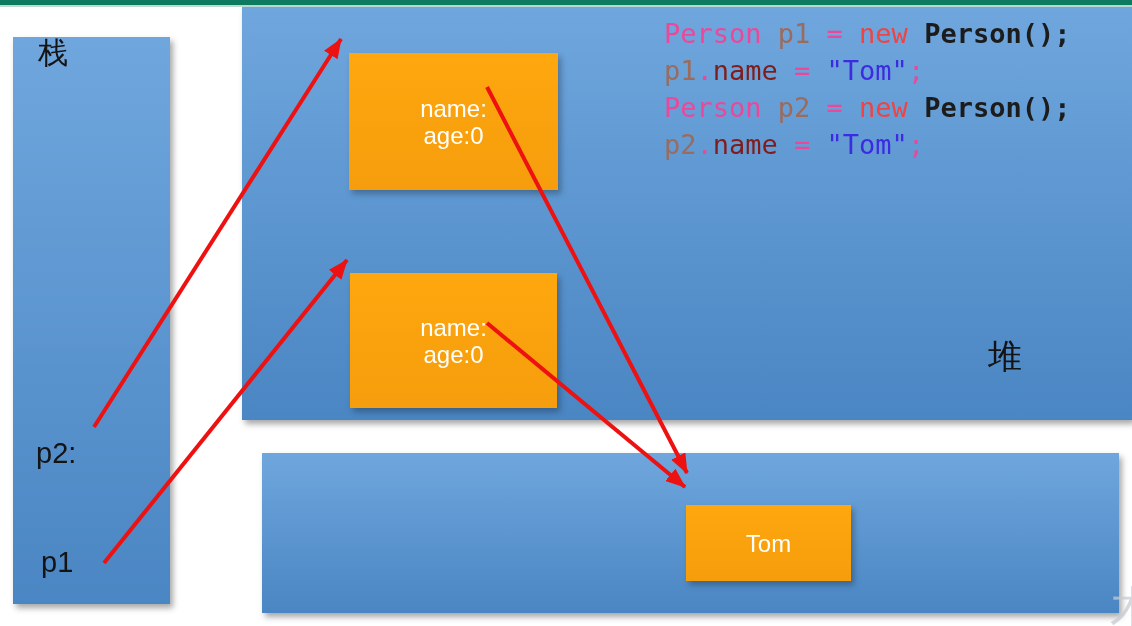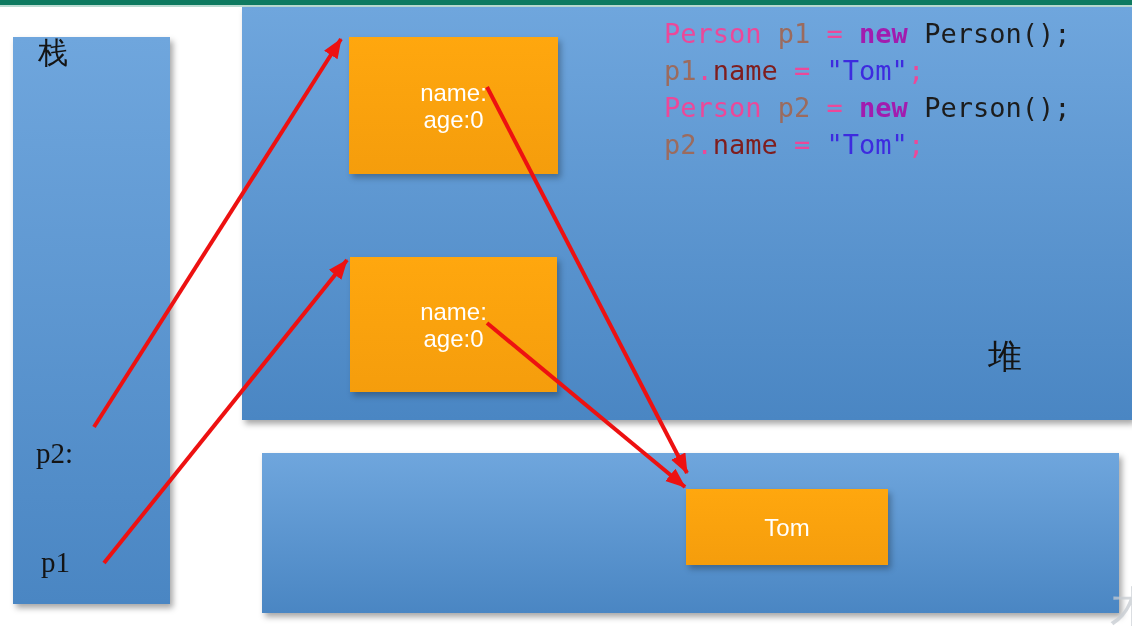--- a/index.html
+++ b/index.html
@@ -40,7 +40,7 @@
         font-size:27px;line-height:37px;white-space:pre;}
   .tok-plain{color:#ec4899;}
   .tok-var{color:#9B6B5E;}
-  .tok-kw{color:#a21caf;font-weight:bold;}
+  .tok-kw{color:#ef4444;font-weight:normal;}
   .tok-bold{color:#1C1C1C;font-weight:normal;text-align:center;}
   .tok-field{color:#7f1d1d;}
   .tok-str{color:#3D2BDF;}

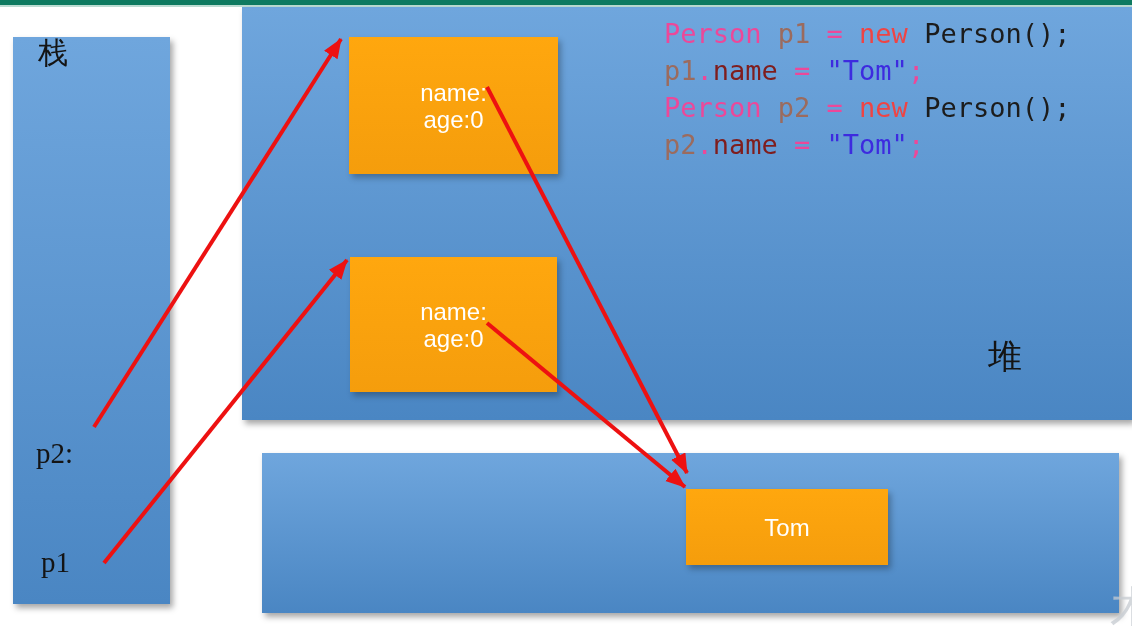--- a/index.html
+++ b/index.html
@@ -41,7 +41,7 @@
   .tok-plain{color:#ec4899;}
   .tok-var{color:#9B6B5E;}
   .tok-kw{color:#ef4444;font-weight:normal;}
-  .tok-bold{color:#1C1C1C;font-weight:normal;text-align:center;}
+  .tok-bold{color:#1C1C1C;font-weight:bold;text-align:center;}
   .tok-field{color:#7f1d1d;}
   .tok-str{color:#3D2BDF;}
 

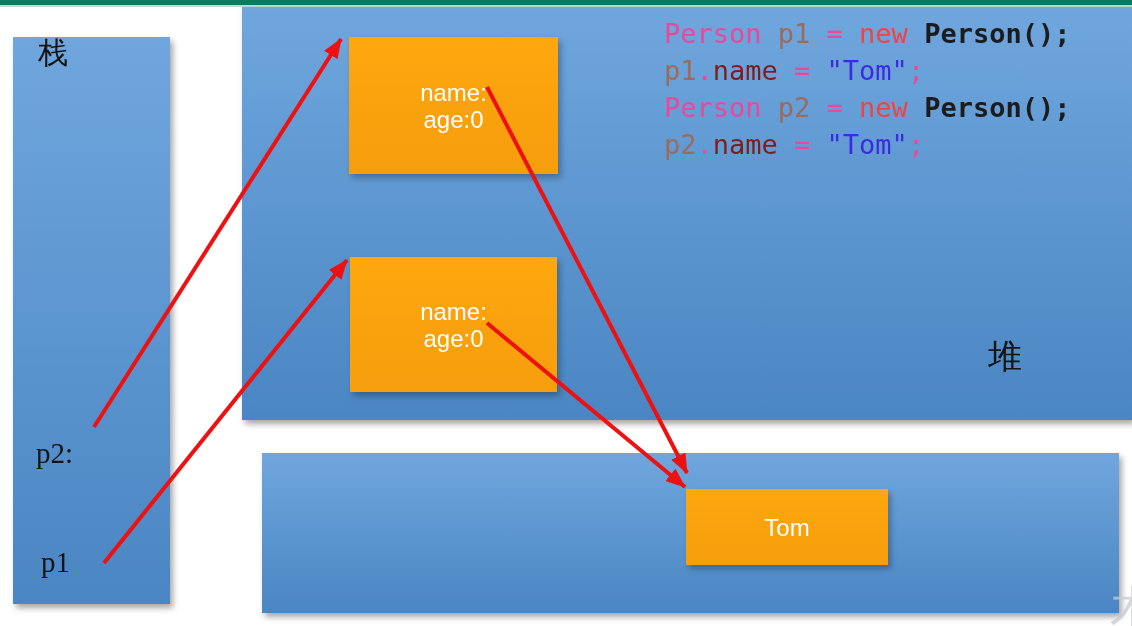--- a/index.html
+++ b/index.html
@@ -21,7 +21,7 @@
   .orangebox{position:absolute;background:linear-gradient(180deg,#FFA70E 0%,#F59D0C 100%);
              box-shadow:3px 4px 6px rgba(0,0,0,0.28);color:#ffffff;
              display:flex;flex-direction:column;align-items:center;justify-content:center;
-             font-size:24px;line-height:27px;}
+             font-size:24px;line-height:27px;margin-top:16px;}
   #object1{left:349px;top:37px;width:209px;height:137px;}
   #object2{left:350px;top:257px;width:207px;height:135px;}
   #tom-box{left:686px;top:489px;width:202px;height:76px;}

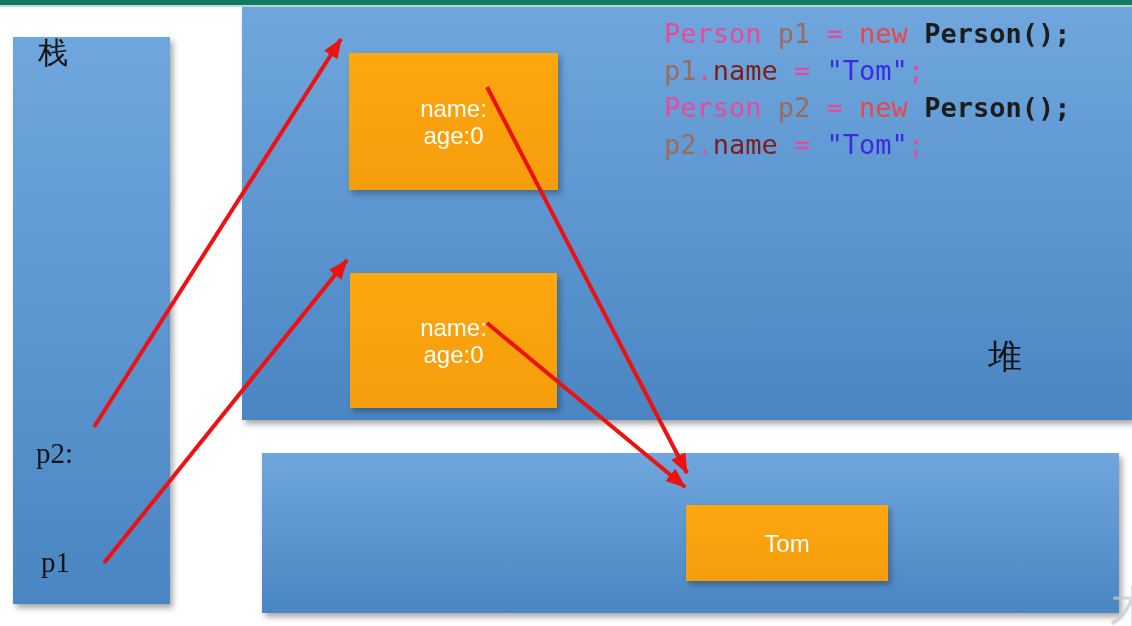--- a/index.html
+++ b/index.html
@@ -31,7 +31,7 @@
   #stack-label{left:38px;top:33px;font-size:30px;}
   #heap-label{left:988px;top:334px;font-size:34px;}
   #method-label{left:915px;top:570px;font-size:31px;}
-  .varlabel{position:absolute;color:#141414;font-size:29px;font-family:Liberation Serif, serif;}
+  .varlabel{position:absolute;color:#141414;font-size:29px;font-family:Liberation Sans, sans-serif;}
   #var-p2{left:36px;top:437px;}
   #var-p1{left:41px;top:546px;}
 

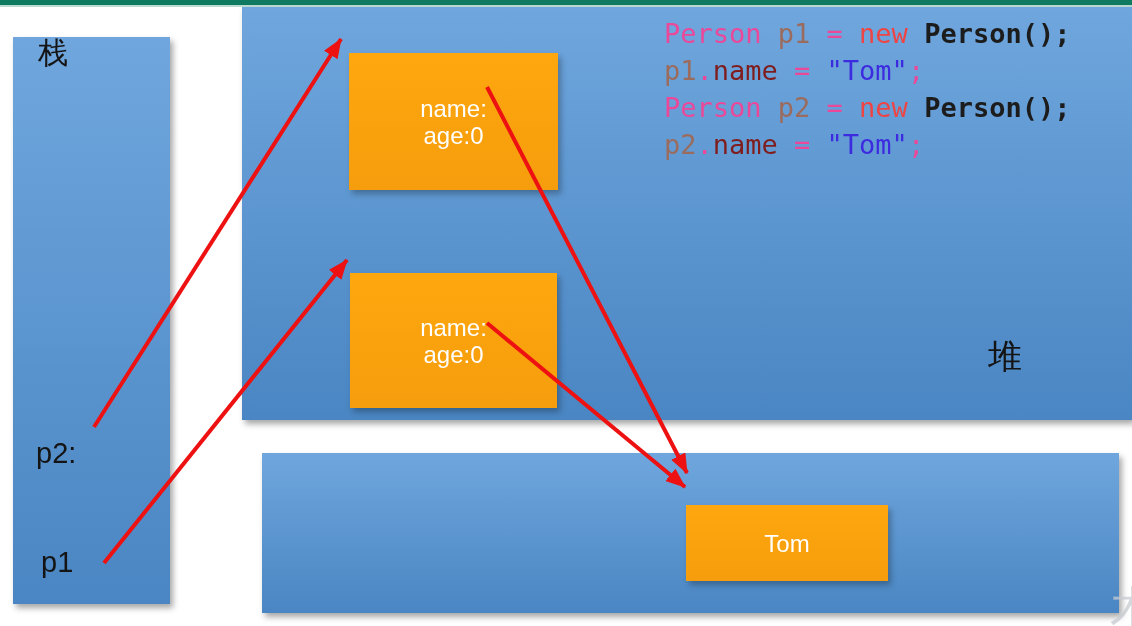--- a/index.html
+++ b/index.html
@@ -24,7 +24,7 @@
              font-size:24px;line-height:27px;margin-top:16px;}
   #object1{left:349px;top:37px;width:209px;height:137px;}
   #object2{left:350px;top:257px;width:207px;height:135px;}
-  #tom-box{left:686px;top:489px;width:202px;height:76px;}
+  #tom-box{left:686px;top:489px;width:165px;height:76px;}
 
   
   .zh{position:absolute;color:#141414;font-family:"DejaVu Sans",sans-serif;}

